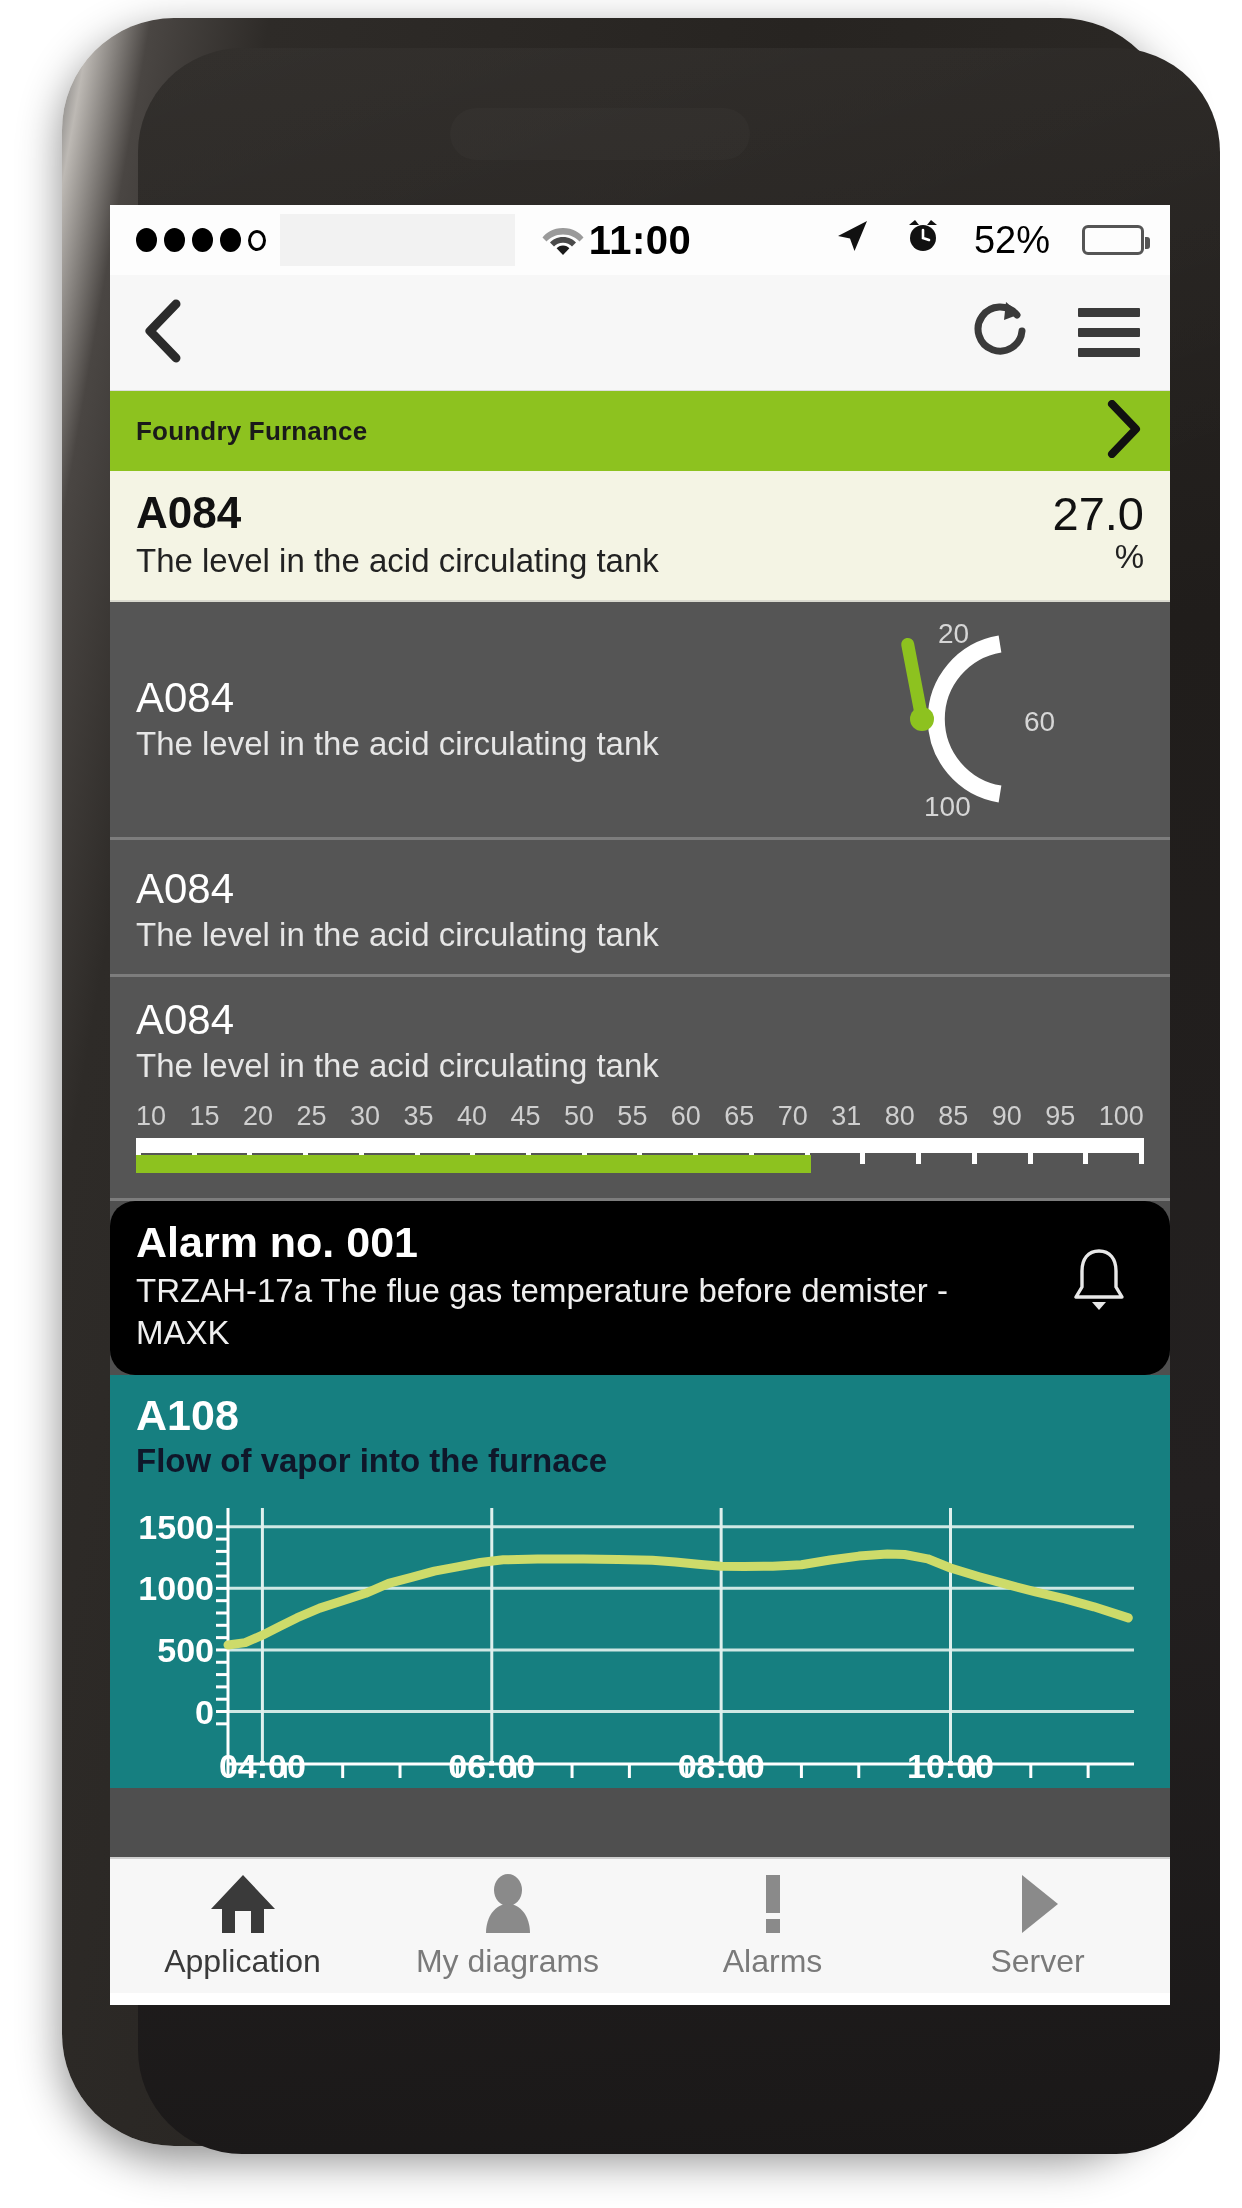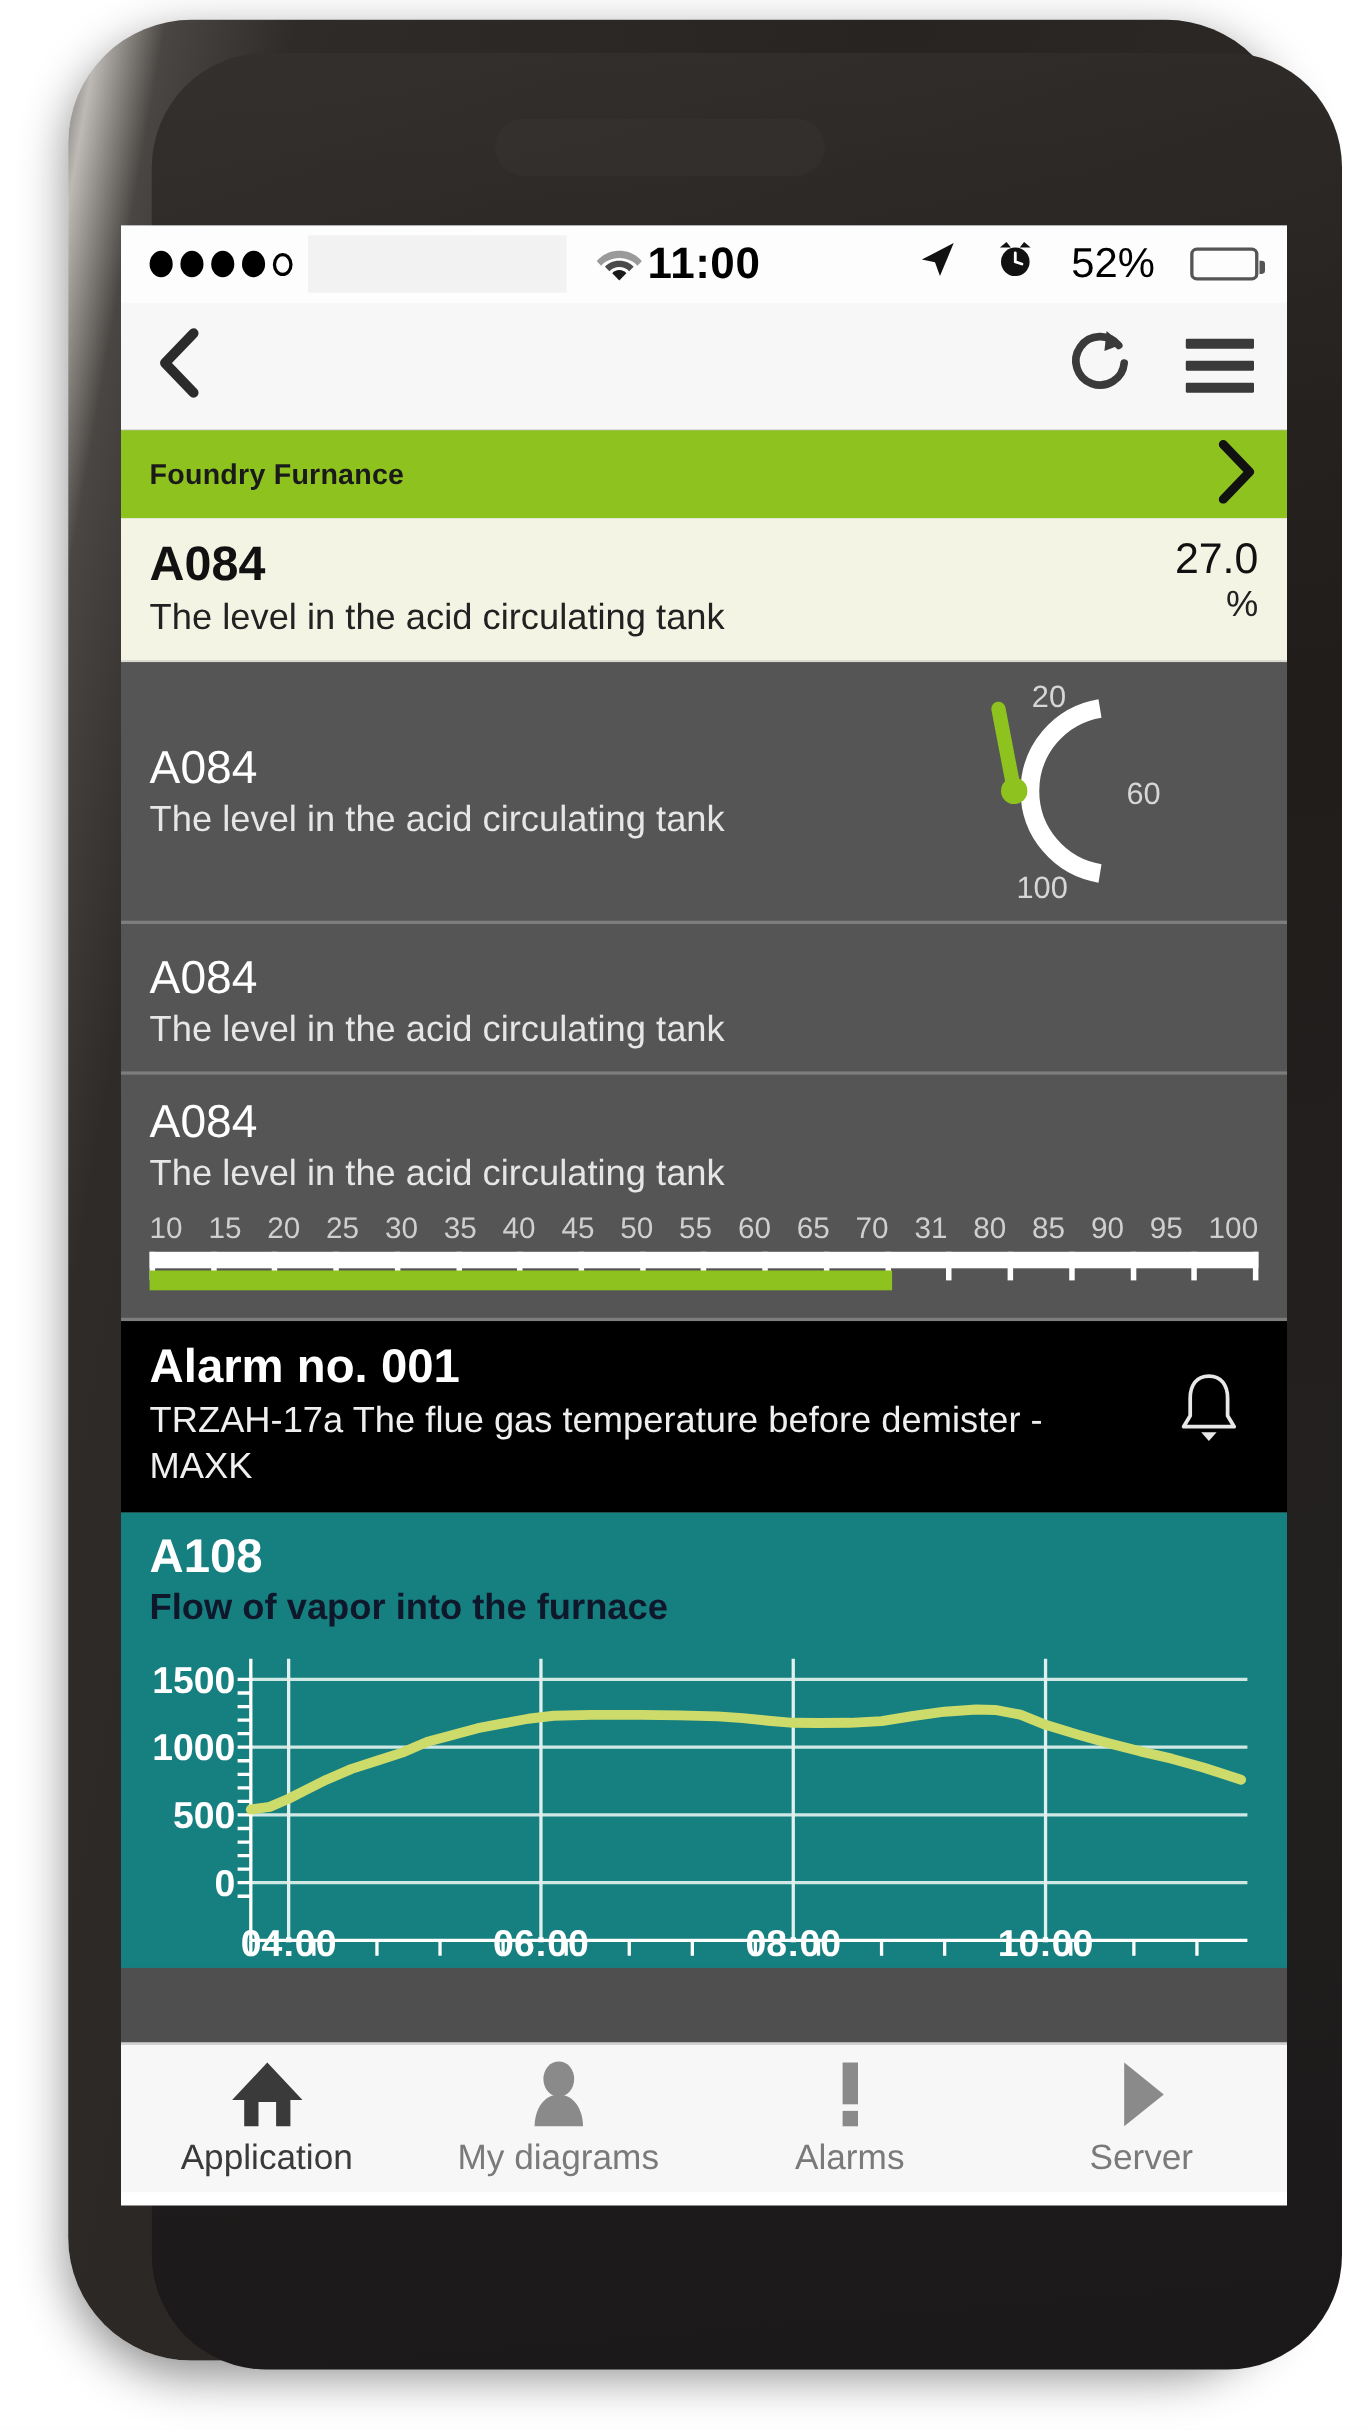--- a/index.html
+++ b/index.html
@@ -130,7 +130,7 @@
   .cv-code { font-size: 44px; font-weight: 700; color: #111; line-height: 1.08; }
   .cv-desc { font-size: 33px; color: #222; margin-top: 5px; }
   .card-value .right { text-align: right; padding-left: 16px; }
-  .cv-num { font-size: 39px; color: #111; line-height: 1.05; }
+  .cv-num { font-size: 47px; color: #111; line-height: 1.05; }
   .cv-unit { font-size: 33px; color: #222; }
 
   

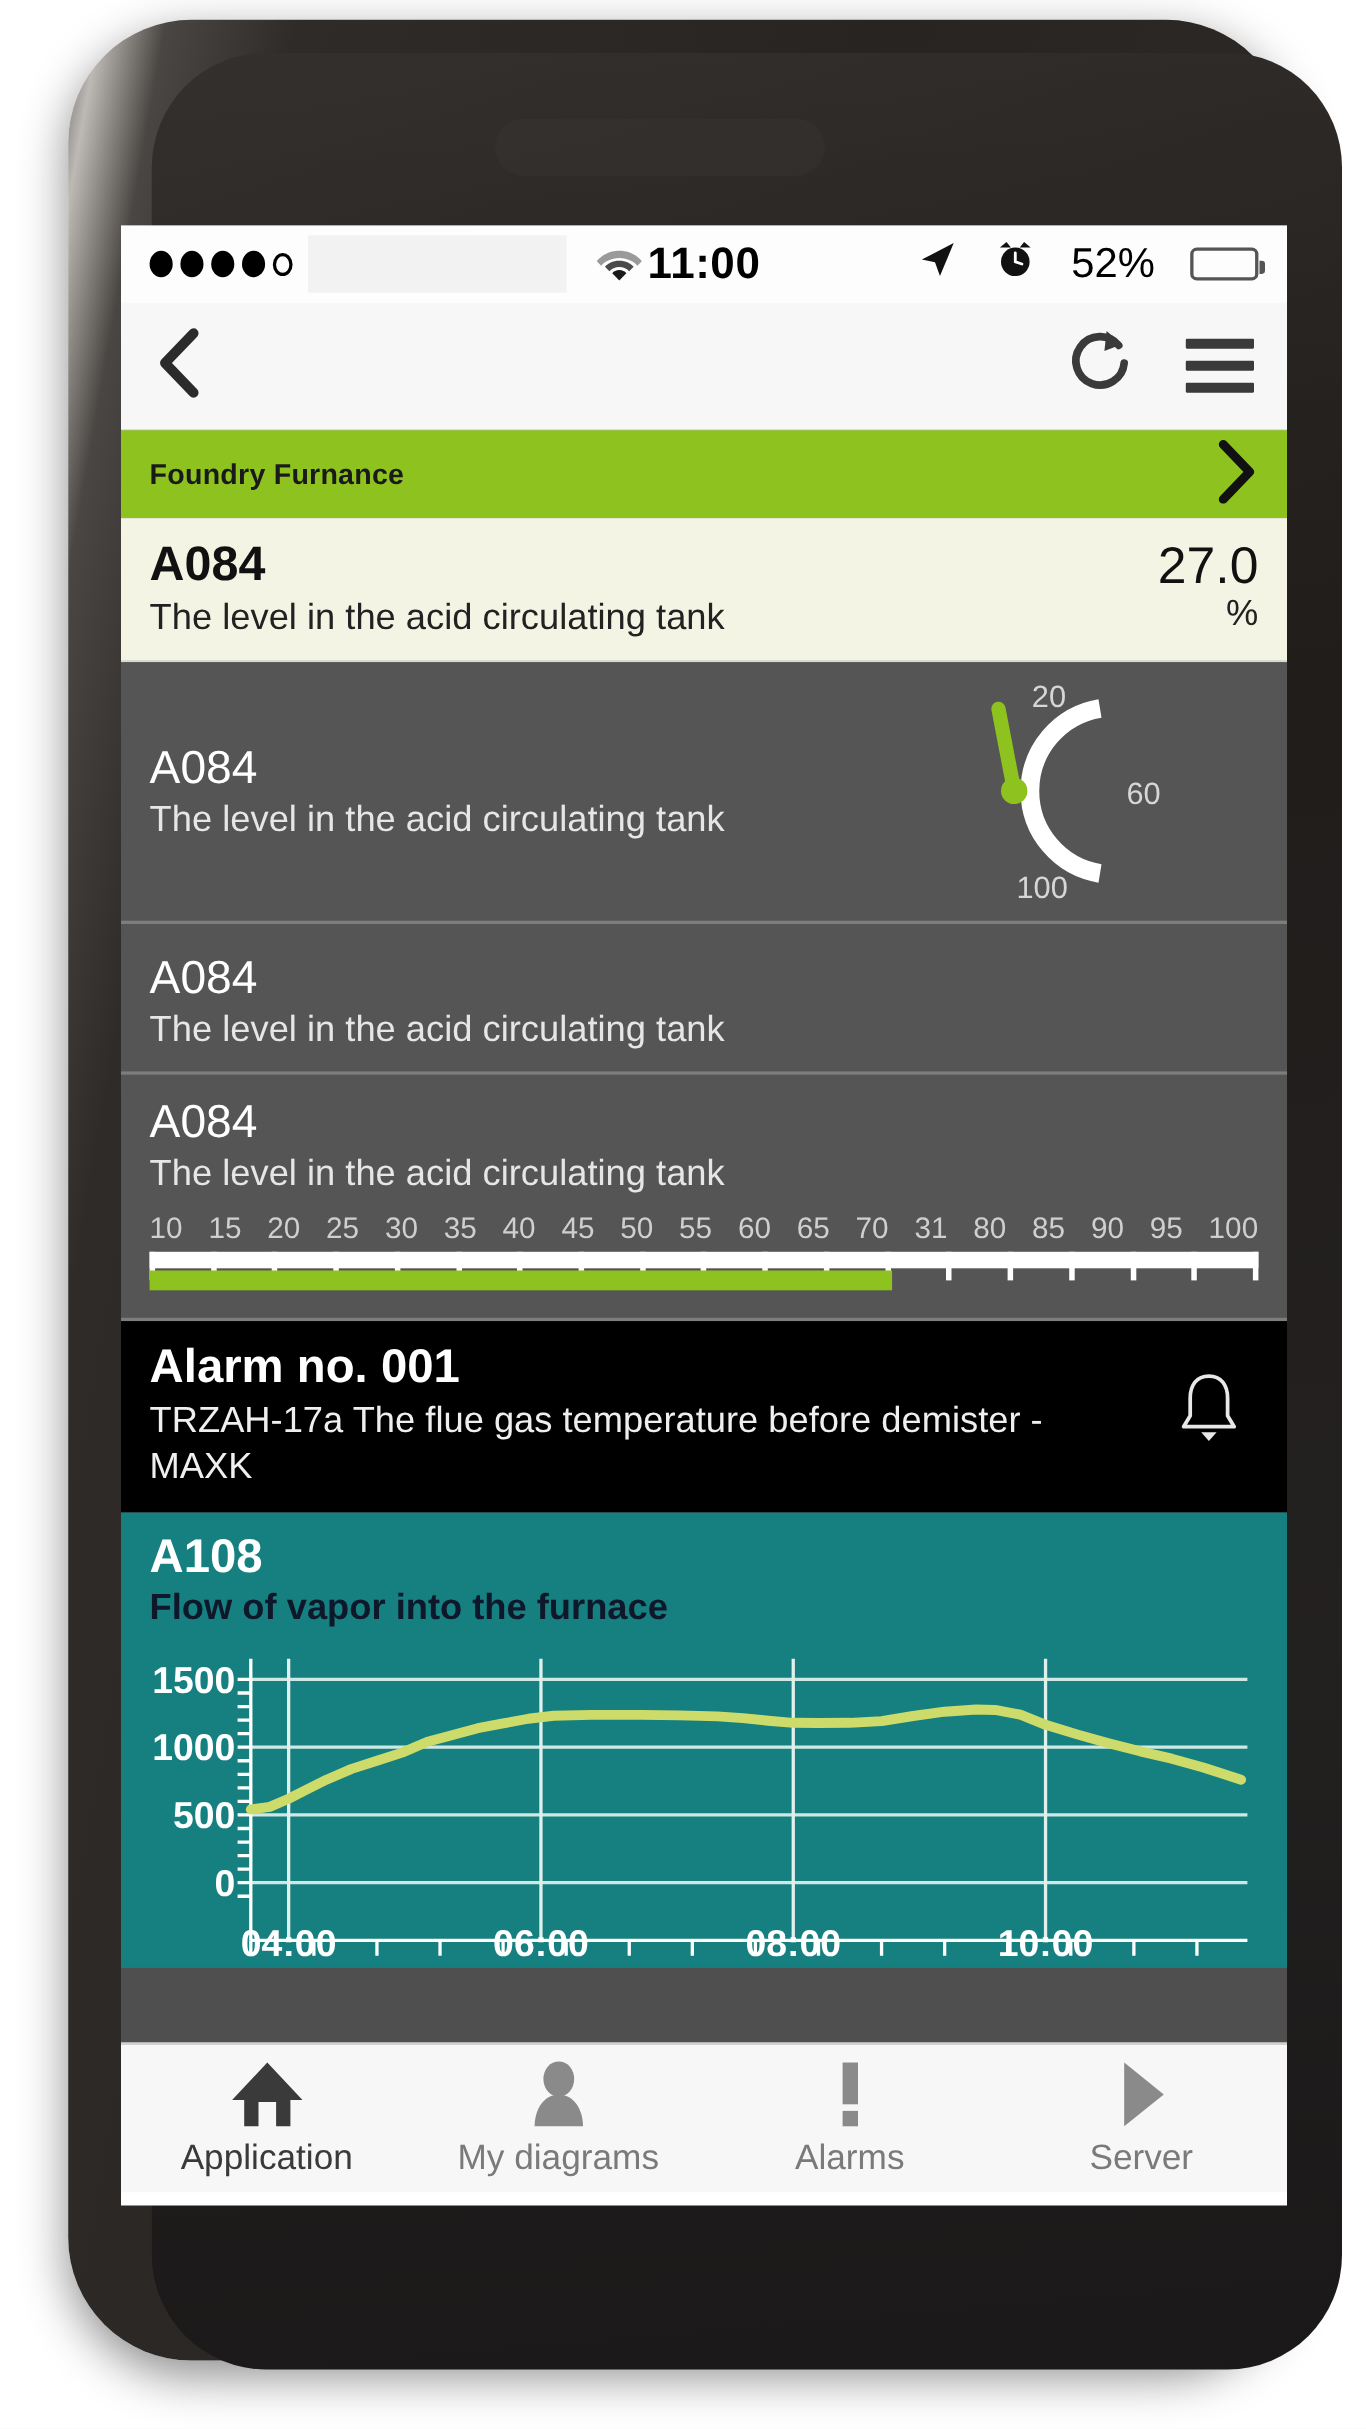--- a/index.html
+++ b/index.html
@@ -173,7 +173,7 @@
   
   .card-alarm {
     background: #000; padding: 18px 26px 22px 26px;
-    display: flex; align-items: flex-start; cursor: pointer;
+    display: flex; align-items: flex-start; cursor: pointer; border-radius: 25px;
   }
   .ca-left { flex: 1; padding-right: 18px;}
   .ca-title { font-size: 43px; font-weight: 700; color: #fff; line-height: 1.1; }

